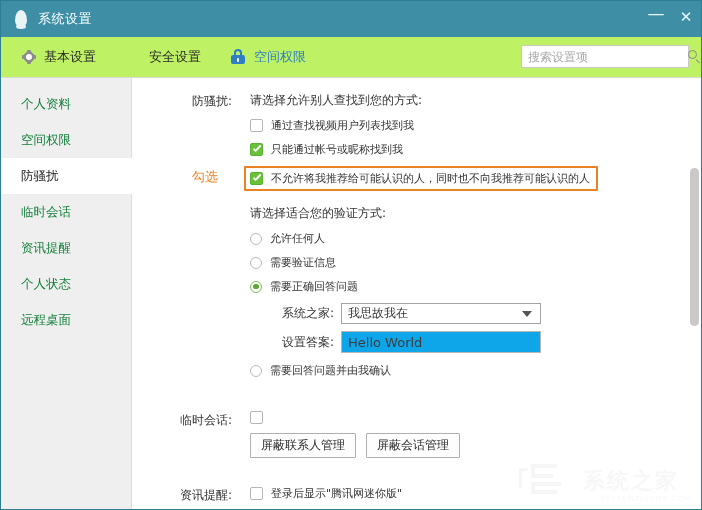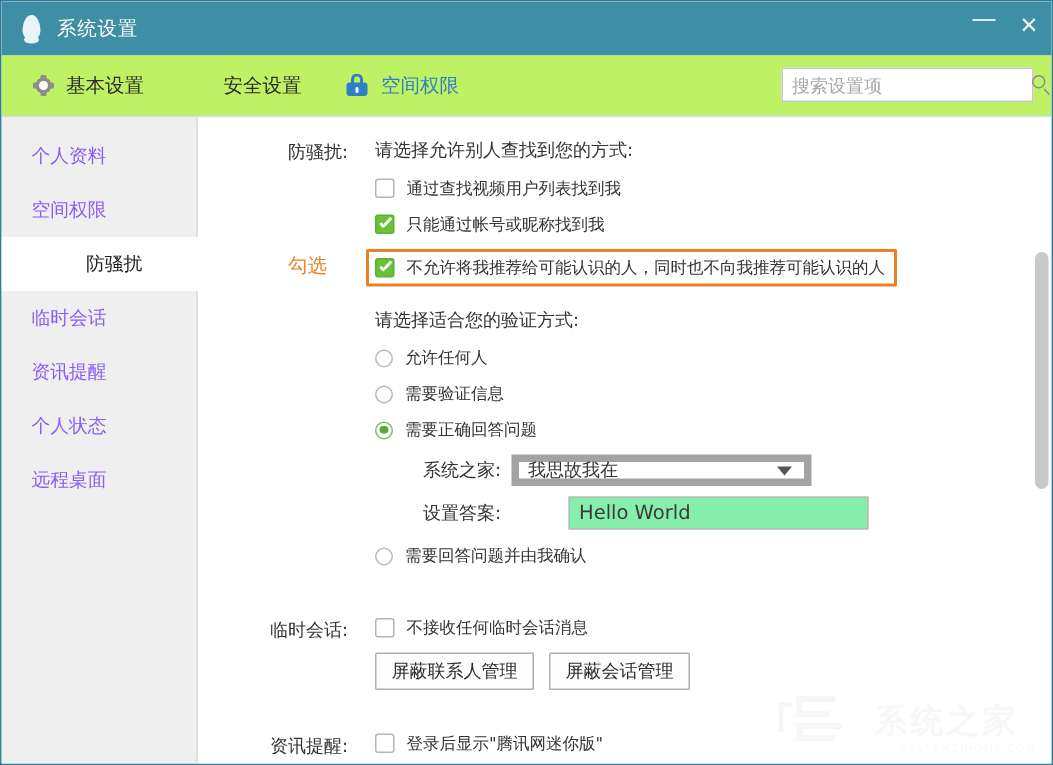--- a/index.html
+++ b/index.html
@@ -70,7 +70,7 @@
   
   .body{display:flex;height:437px;}
   .sidebar{width:131px;background:#efefef;border-right:1px solid #dcdcdc;box-sizing:border-box;padding-top:8px;}
-  .side-item{height:36px;line-height:36px;padding-left:20px;font-size:12.5px;color:#8b5cf6;box-sizing:border-box;}
+  .side-item{height:36px;line-height:36px;padding-left:20px;font-size:12.5px;color:#15803d;box-sizing:border-box;}
   .side-item.active{background:#ffffff;border-right:1px solid #fff;margin-right:-1px;color:#1d1d1d;text-align:center;}
 
   .content{flex:1;position:relative;background:#fff;overflow:hidden;}

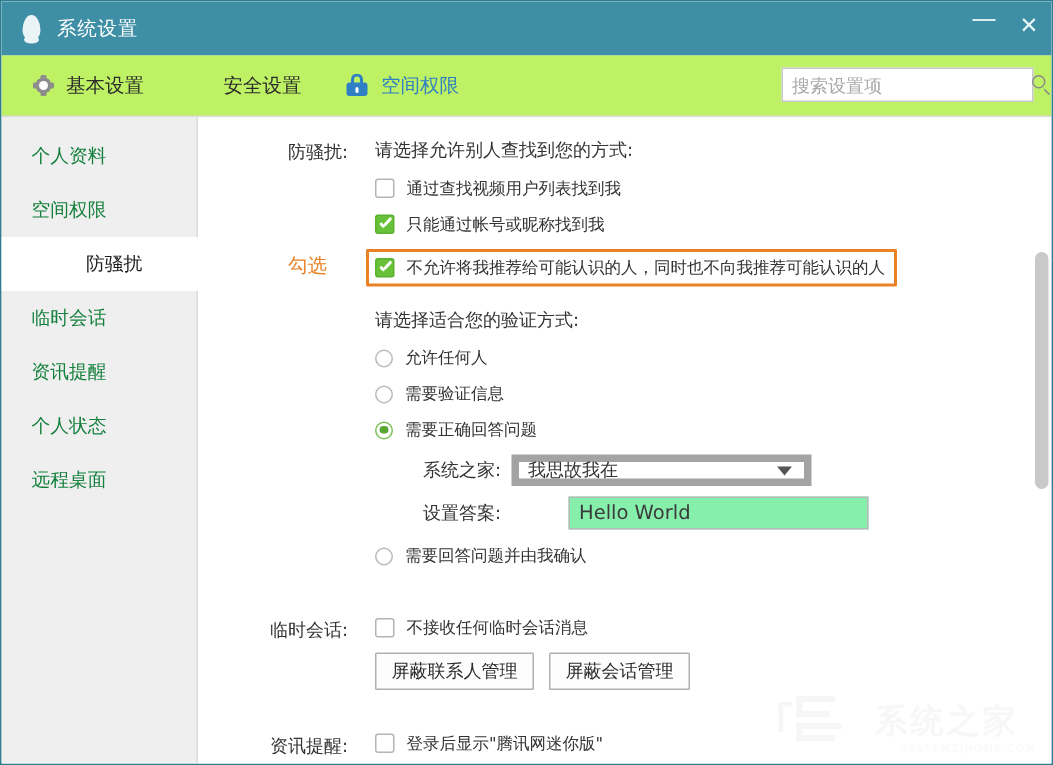--- a/index.html
+++ b/index.html
@@ -71,7 +71,7 @@
   .body{display:flex;height:437px;}
   .sidebar{width:131px;background:#efefef;border-right:1px solid #dcdcdc;box-sizing:border-box;padding-top:8px;}
   .side-item{height:36px;line-height:36px;padding-left:20px;font-size:12.5px;color:#15803d;box-sizing:border-box;}
-  .side-item.active{background:#ffffff;border-right:1px solid #fff;margin-right:-1px;color:#1d1d1d;text-align:center;}
+  .side-item.active{background:#ffffff;border-right:1px solid #fff;margin-right:-1px;color:#1d1d1d;}
 
   .content{flex:1;position:relative;background:#fff;overflow:hidden;}
   .content-inner{position:relative;padding:14px 0 0 0;}

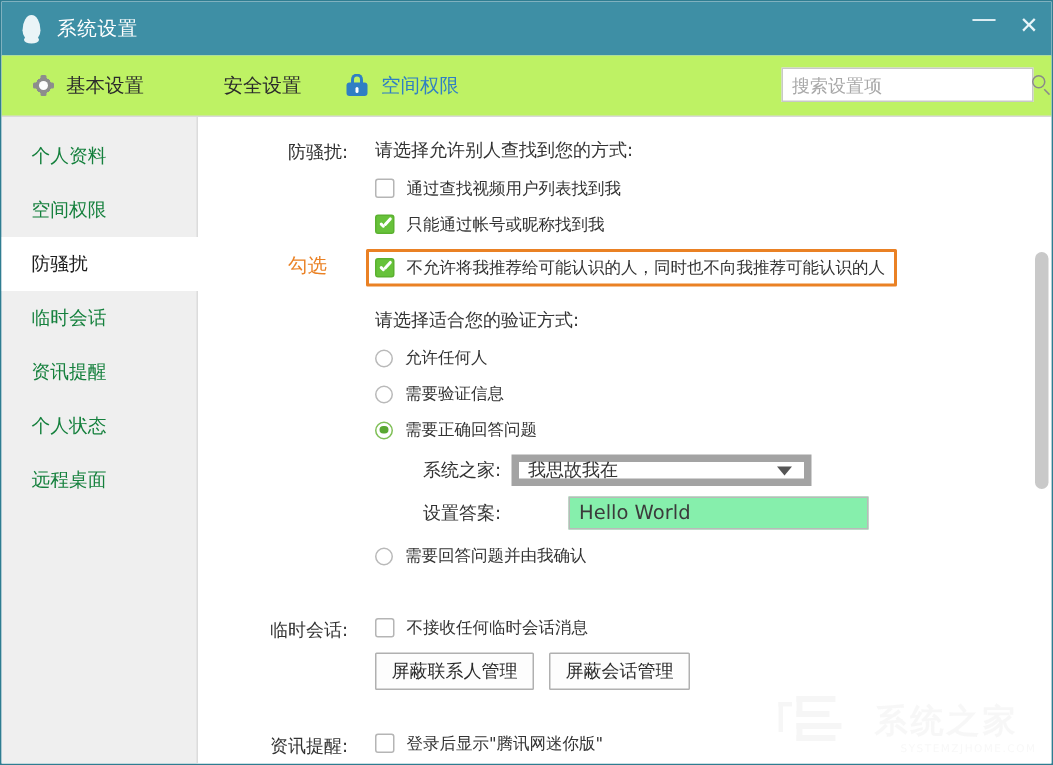--- a/index.html
+++ b/index.html
@@ -104,7 +104,7 @@
 
   .field-row{display:flex;align-items:center;margin-bottom:7px;}
   .field-label{width:62px;text-align:right;font-size:12px;color:#333;margin-right:7px;}
-  .combo{width:200px;height:21px;border:5px solid #a3a3a3;background:#fff;box-sizing:border-box;
+  .combo{width:200px;height:21px;border:1px solid #a3a3a3;background:#fff;box-sizing:border-box;
       display:flex;align-items:center;position:relative;}
   .combo-val{font-size:12px;color:#333;padding-left:6px;flex:1;}
   .caret{width:0;height:0;border-left:5px solid transparent;border-right:5px solid transparent;

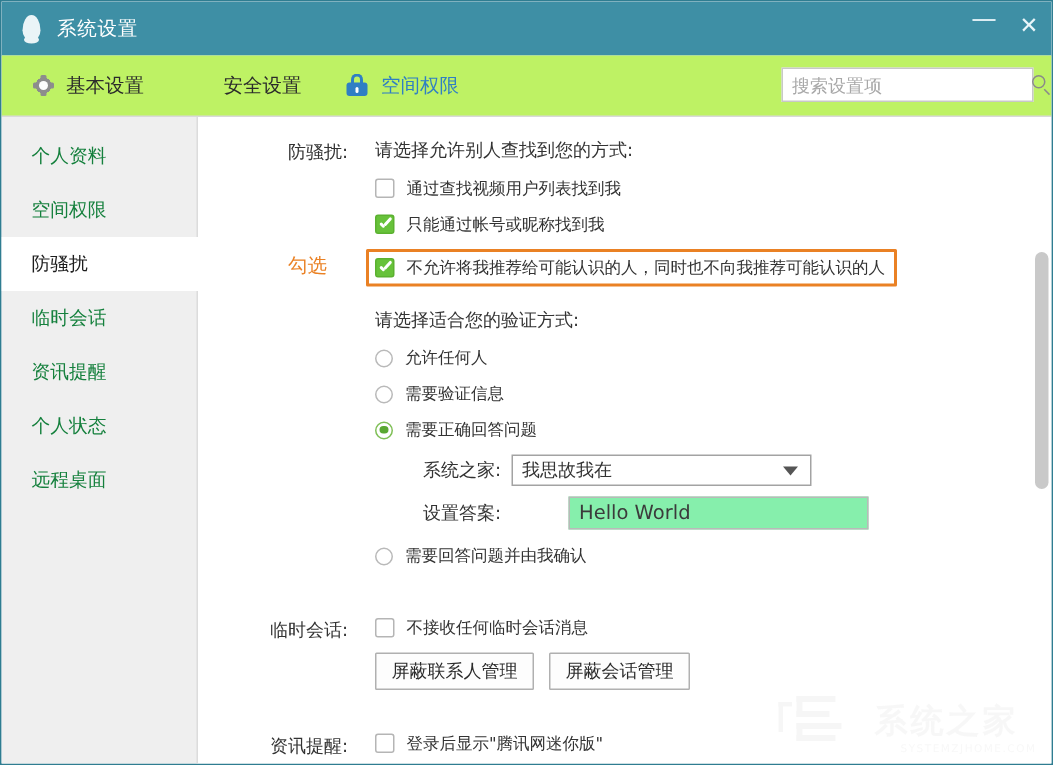--- a/index.html
+++ b/index.html
@@ -109,9 +109,9 @@
   .combo-val{font-size:12px;color:#333;padding-left:6px;flex:1;}
   .caret{width:0;height:0;border-left:5px solid transparent;border-right:5px solid transparent;
       border-top:6px solid #555;margin-right:8px;}
-  .txtbox{width:200px;height:22px;border:1px solid #b9b9b9;background:#86efac;box-sizing:border-box;
+  .txtbox{width:200px;height:22px;border:1px solid #b9b9b9;background:#0ea5e9;box-sizing:border-box;
       font-size:13px;color:#3b3b3b;padding:0 6px;outline:none;
-      font-family:"DejaVu Sans","Liberation Sans",sans-serif;margin-left:38px;}
+      font-family:"DejaVu Sans","Liberation Sans",sans-serif;}
 
   .btn-row{display:flex;gap:10px;margin-top:4px;margin-bottom:4px;}
   .btn{height:23px;min-width:70px;padding:0 10px;border:1px solid #b0b0b0;background:#fdfdfd;

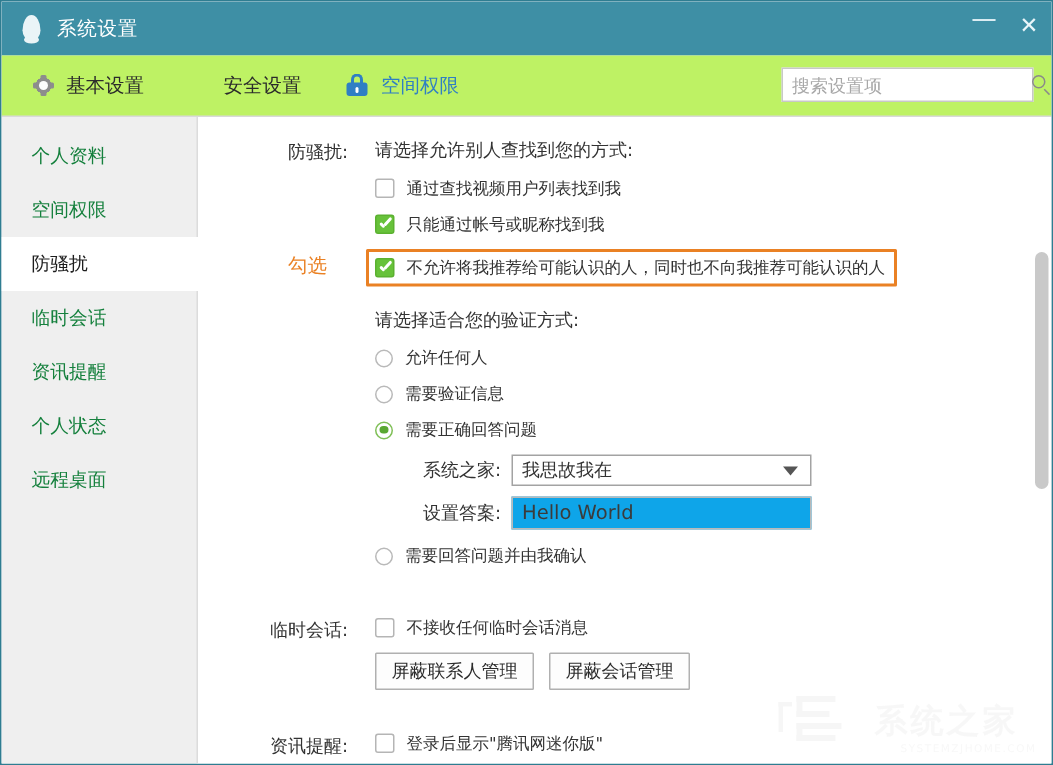--- a/index.html
+++ b/index.html
@@ -262,7 +262,6 @@
           <div class="sec-body">
             <div class="opt">
               <span class="cbx"></span>
-              <span class="opt-label">不接收任何临时会话消息</span>
             </div>
             <div class="btn-row">
               <div class="btn">屏蔽联系人管理</div>

